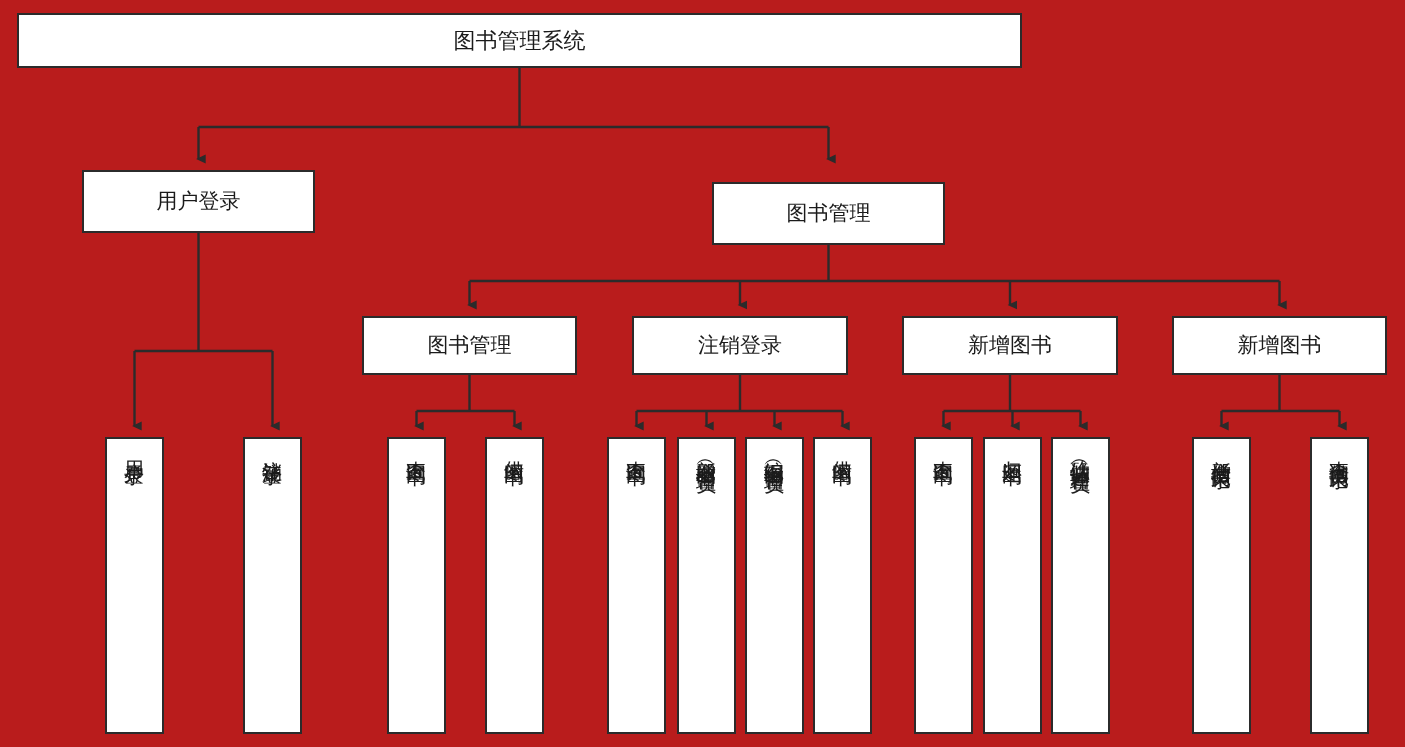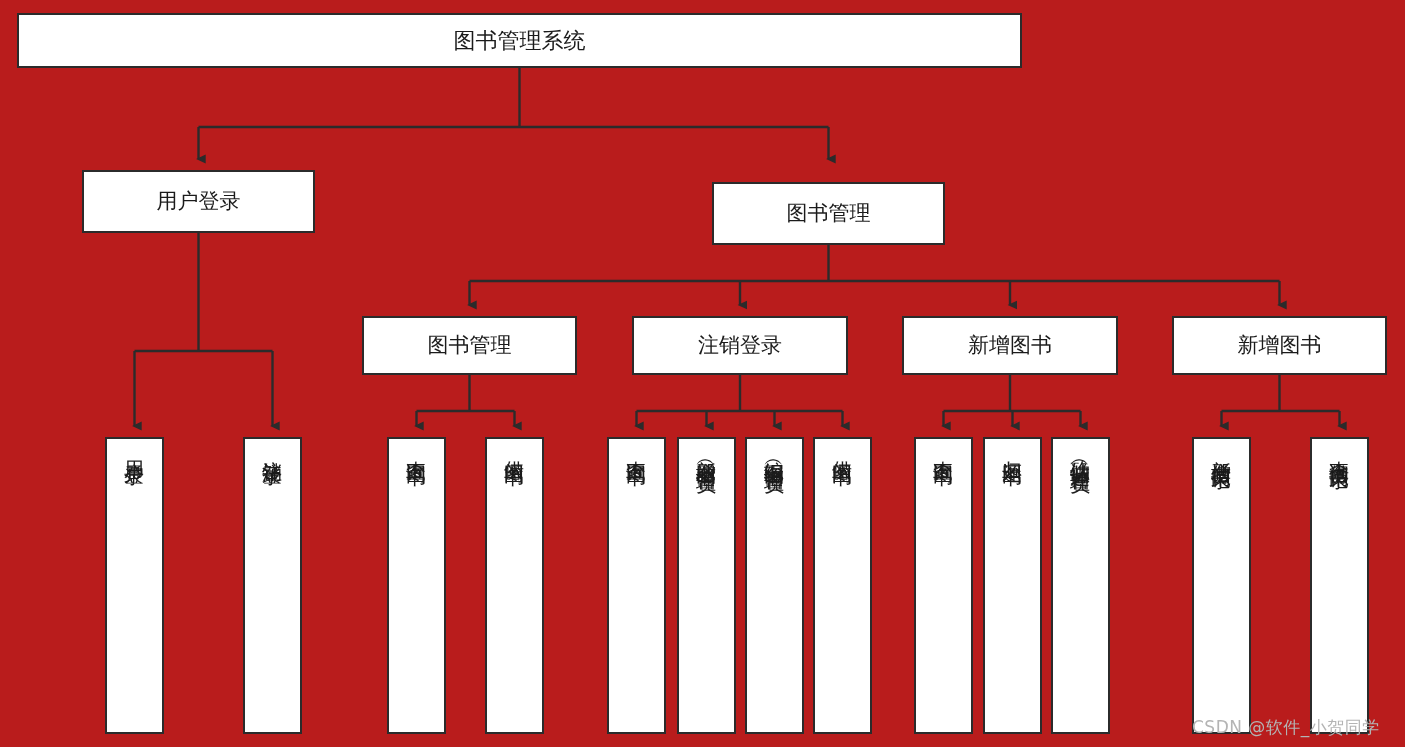--- a/index.html
+++ b/index.html
@@ -178,7 +178,6 @@
       </div>
     </div>
 
-  <div class="watermark" style="left: 1192px; top: 716px;">CSDN @软件_小贺同学</div>
 </div>
 
 </body></html>

